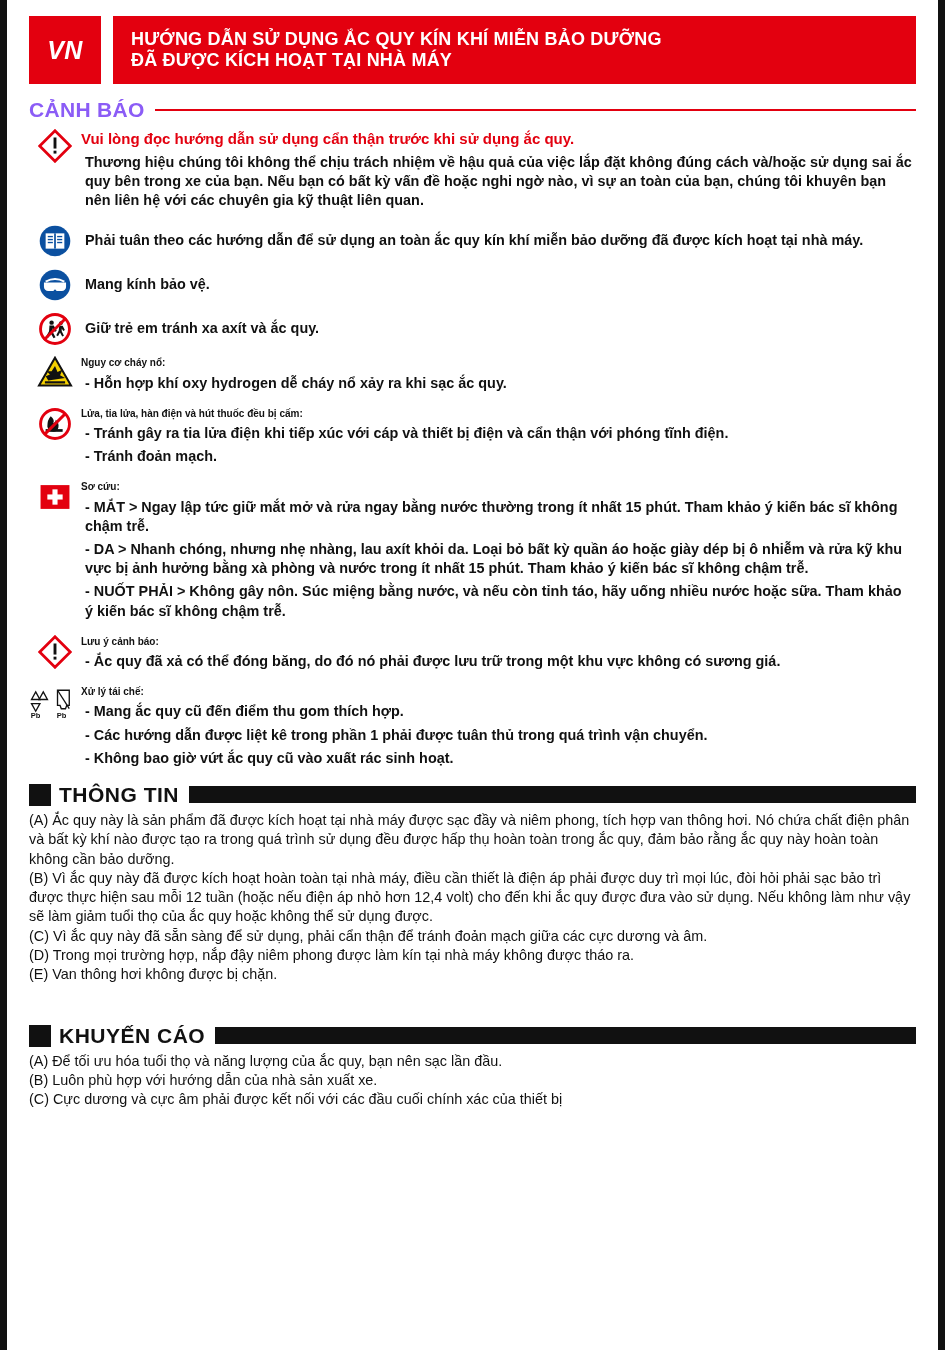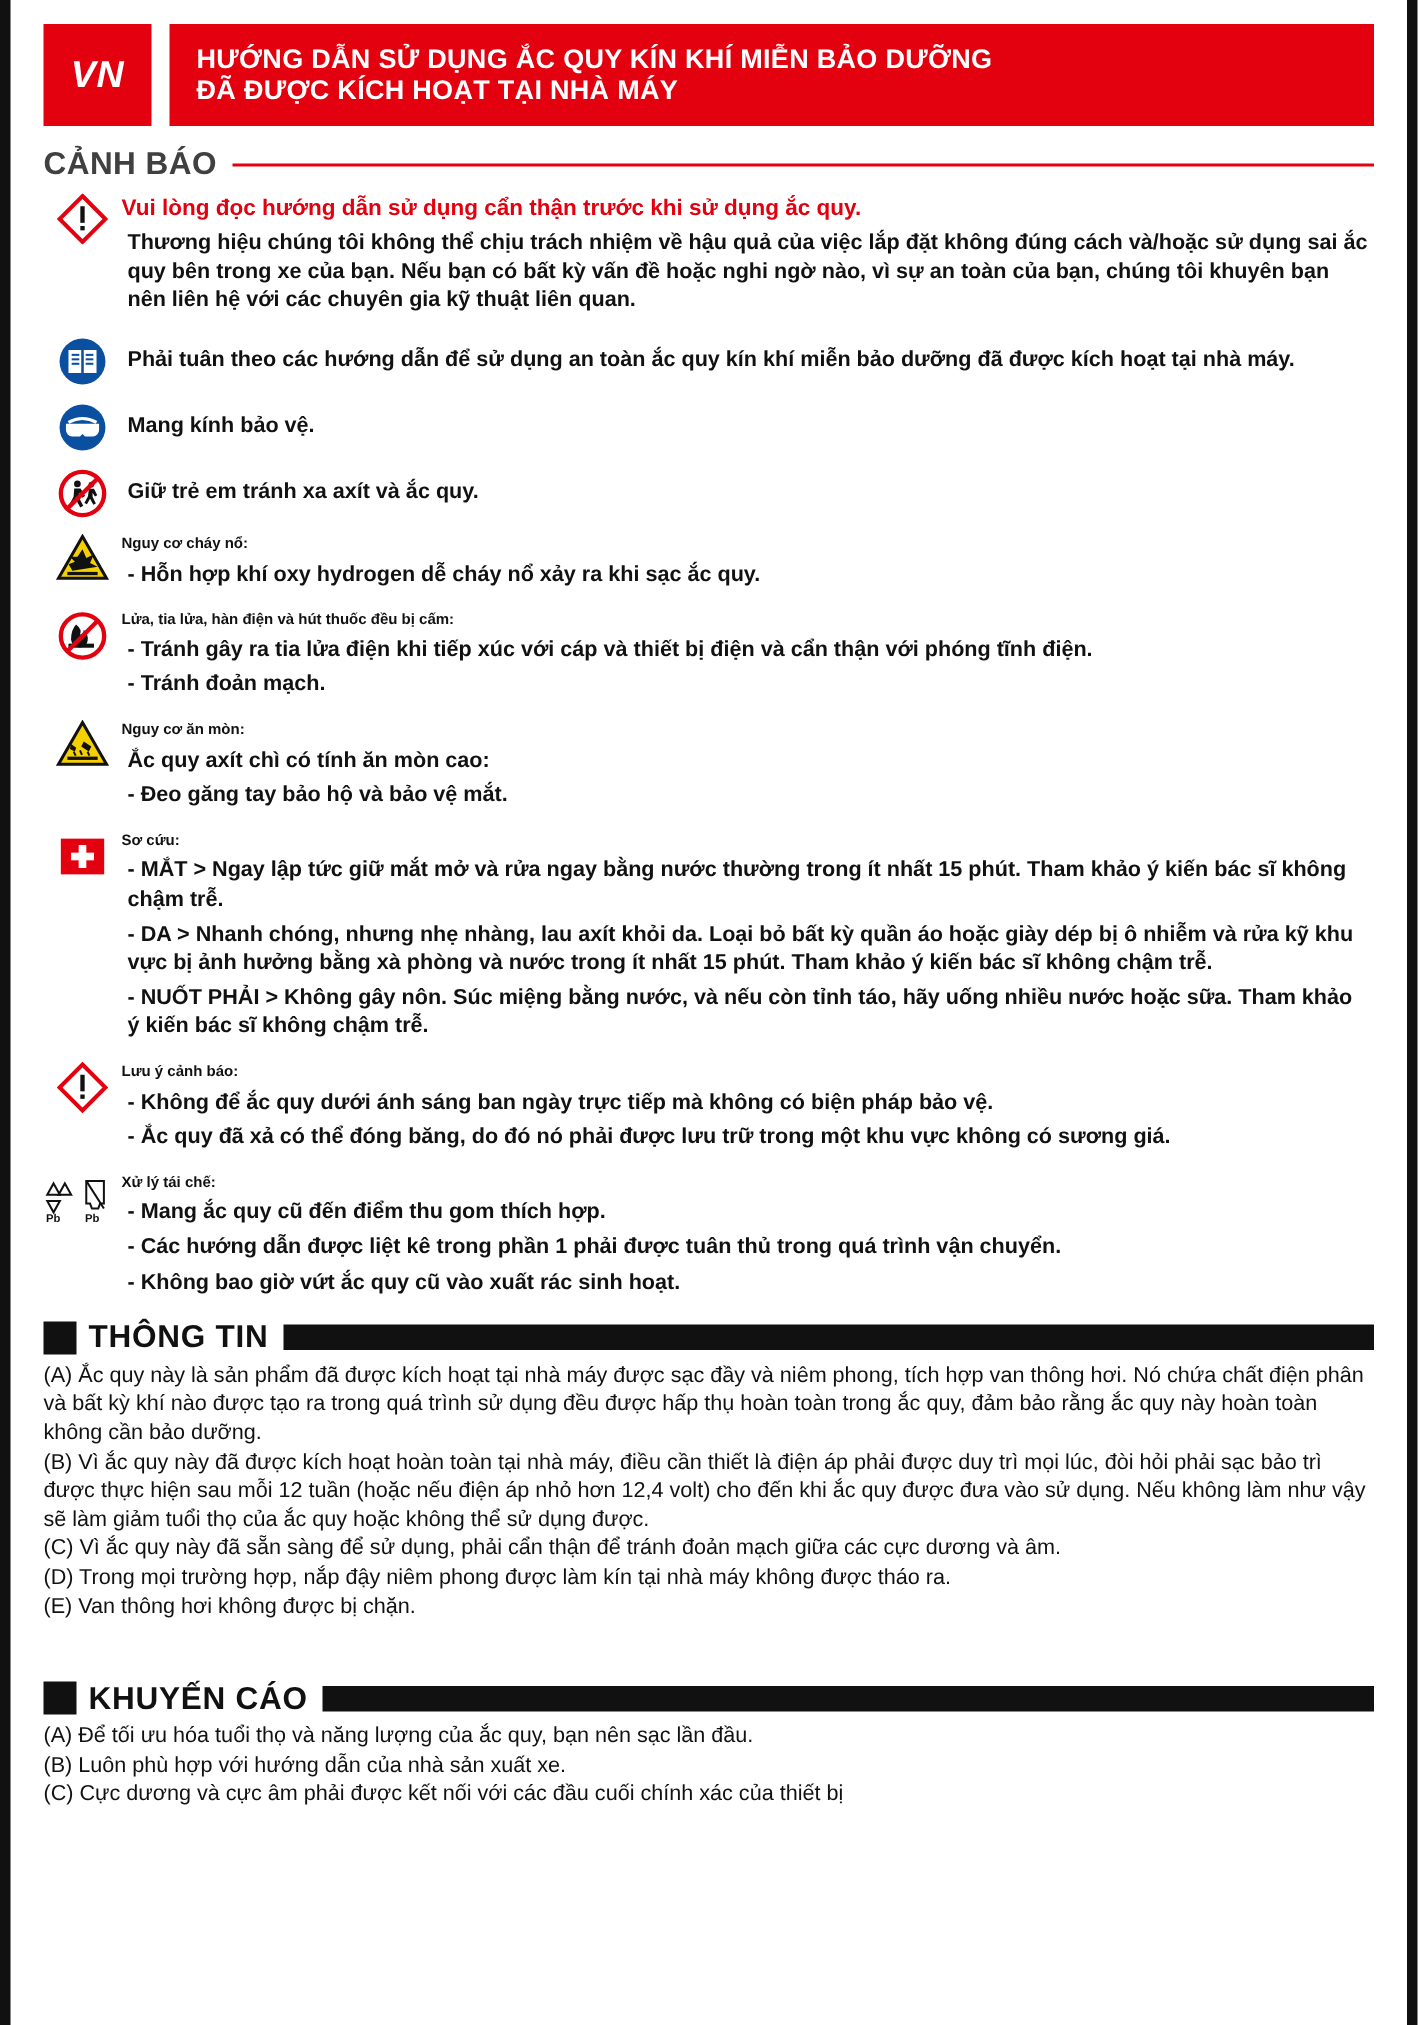--- a/index.html
+++ b/index.html
@@ -73,7 +73,7 @@
     margin-bottom: 6px;
   }
   .section-label .txt {
-    color: #404040;
+    color: #8b5cf6;
     font-weight: bold;
     font-size: 21px;
     letter-spacing: 0.3px;

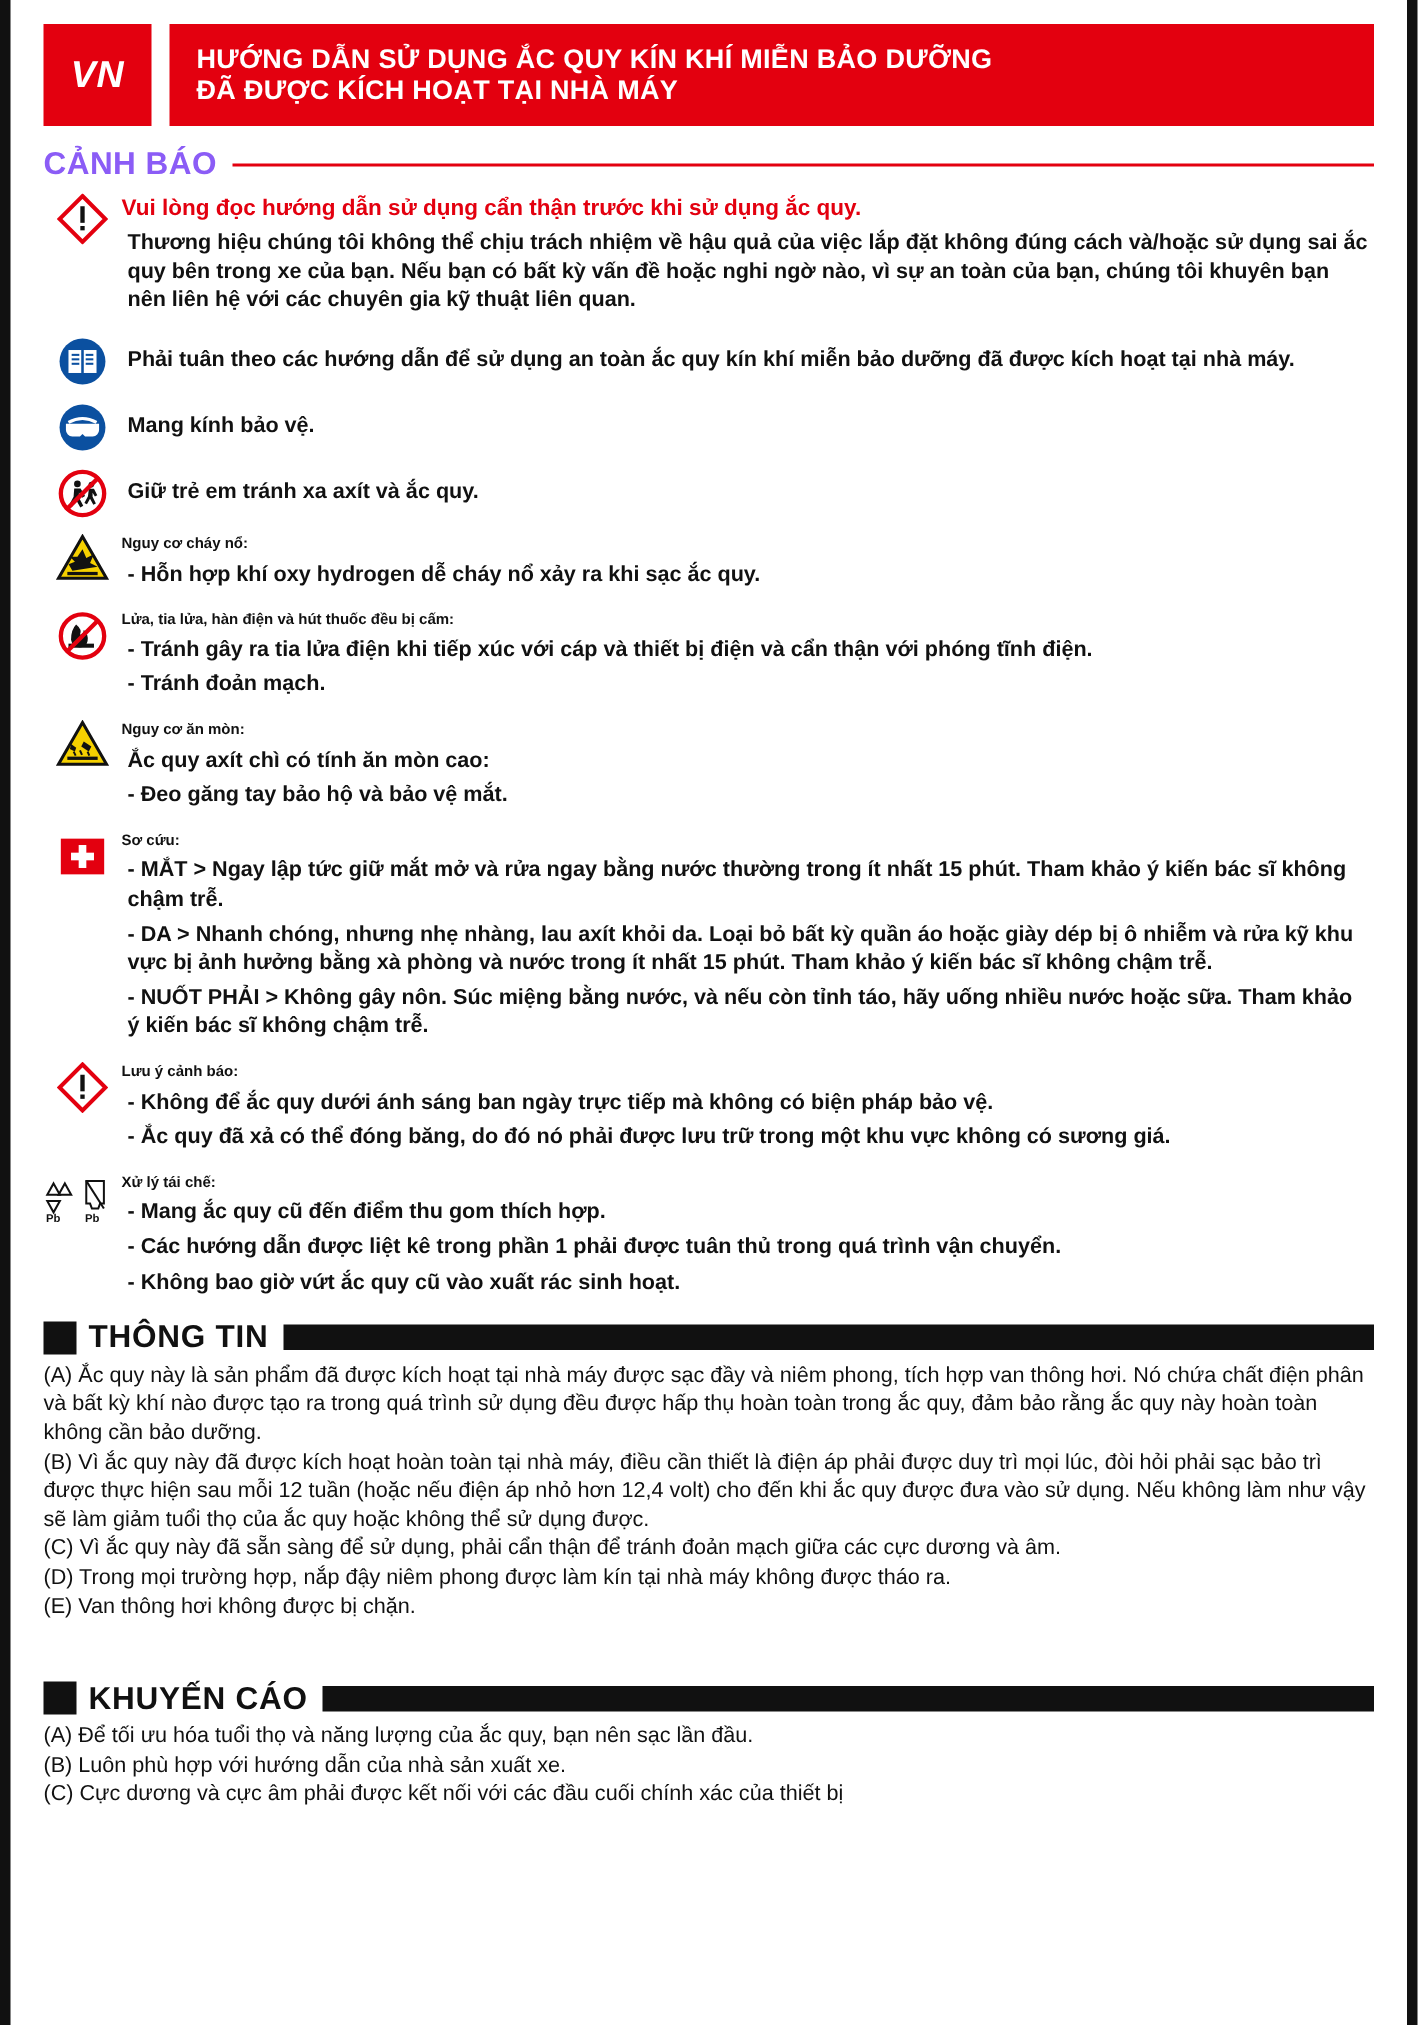--- a/index.html
+++ b/index.html
@@ -277,24 +277,6 @@
         </div>
       </div>
 
-      <div class="row">
-        <div class="icon">
-          <svg width="36" height="32" viewBox="0 0 42 38">
-            <polygon points="21,2 40,35 2,35" fill="#f5d000" stroke="#111" stroke-width="2.4"></polygon>
-            <g fill="#111">
-              <path d="M12 19 l4 3 l-1 3 l-4 -2 z"></path>
-              <path d="M22 17 l6 4 l-2 4 l-6 -4 z"></path>
-              <rect x="9" y="29" width="24" height="2.6"></rect>
-              <path d="M14 25 l1.6 3.2 M19 24 l1.6 3.6 M25 25 l1.4 3.2" stroke="#111" stroke-width="1.6"></path>
-            </g>
-          </svg>
-        </div>
-        <div class="body">
-          <div class="lead-black">Nguy cơ ăn mòn:</div>
-          <p>Ắc quy axít chì có tính ăn mòn cao:</p>
-          <p>- Đeo găng tay bảo hộ và bảo vệ mắt.</p>
-        </div>
-      </div>
 
       <div class="row">
         <div class="icon">

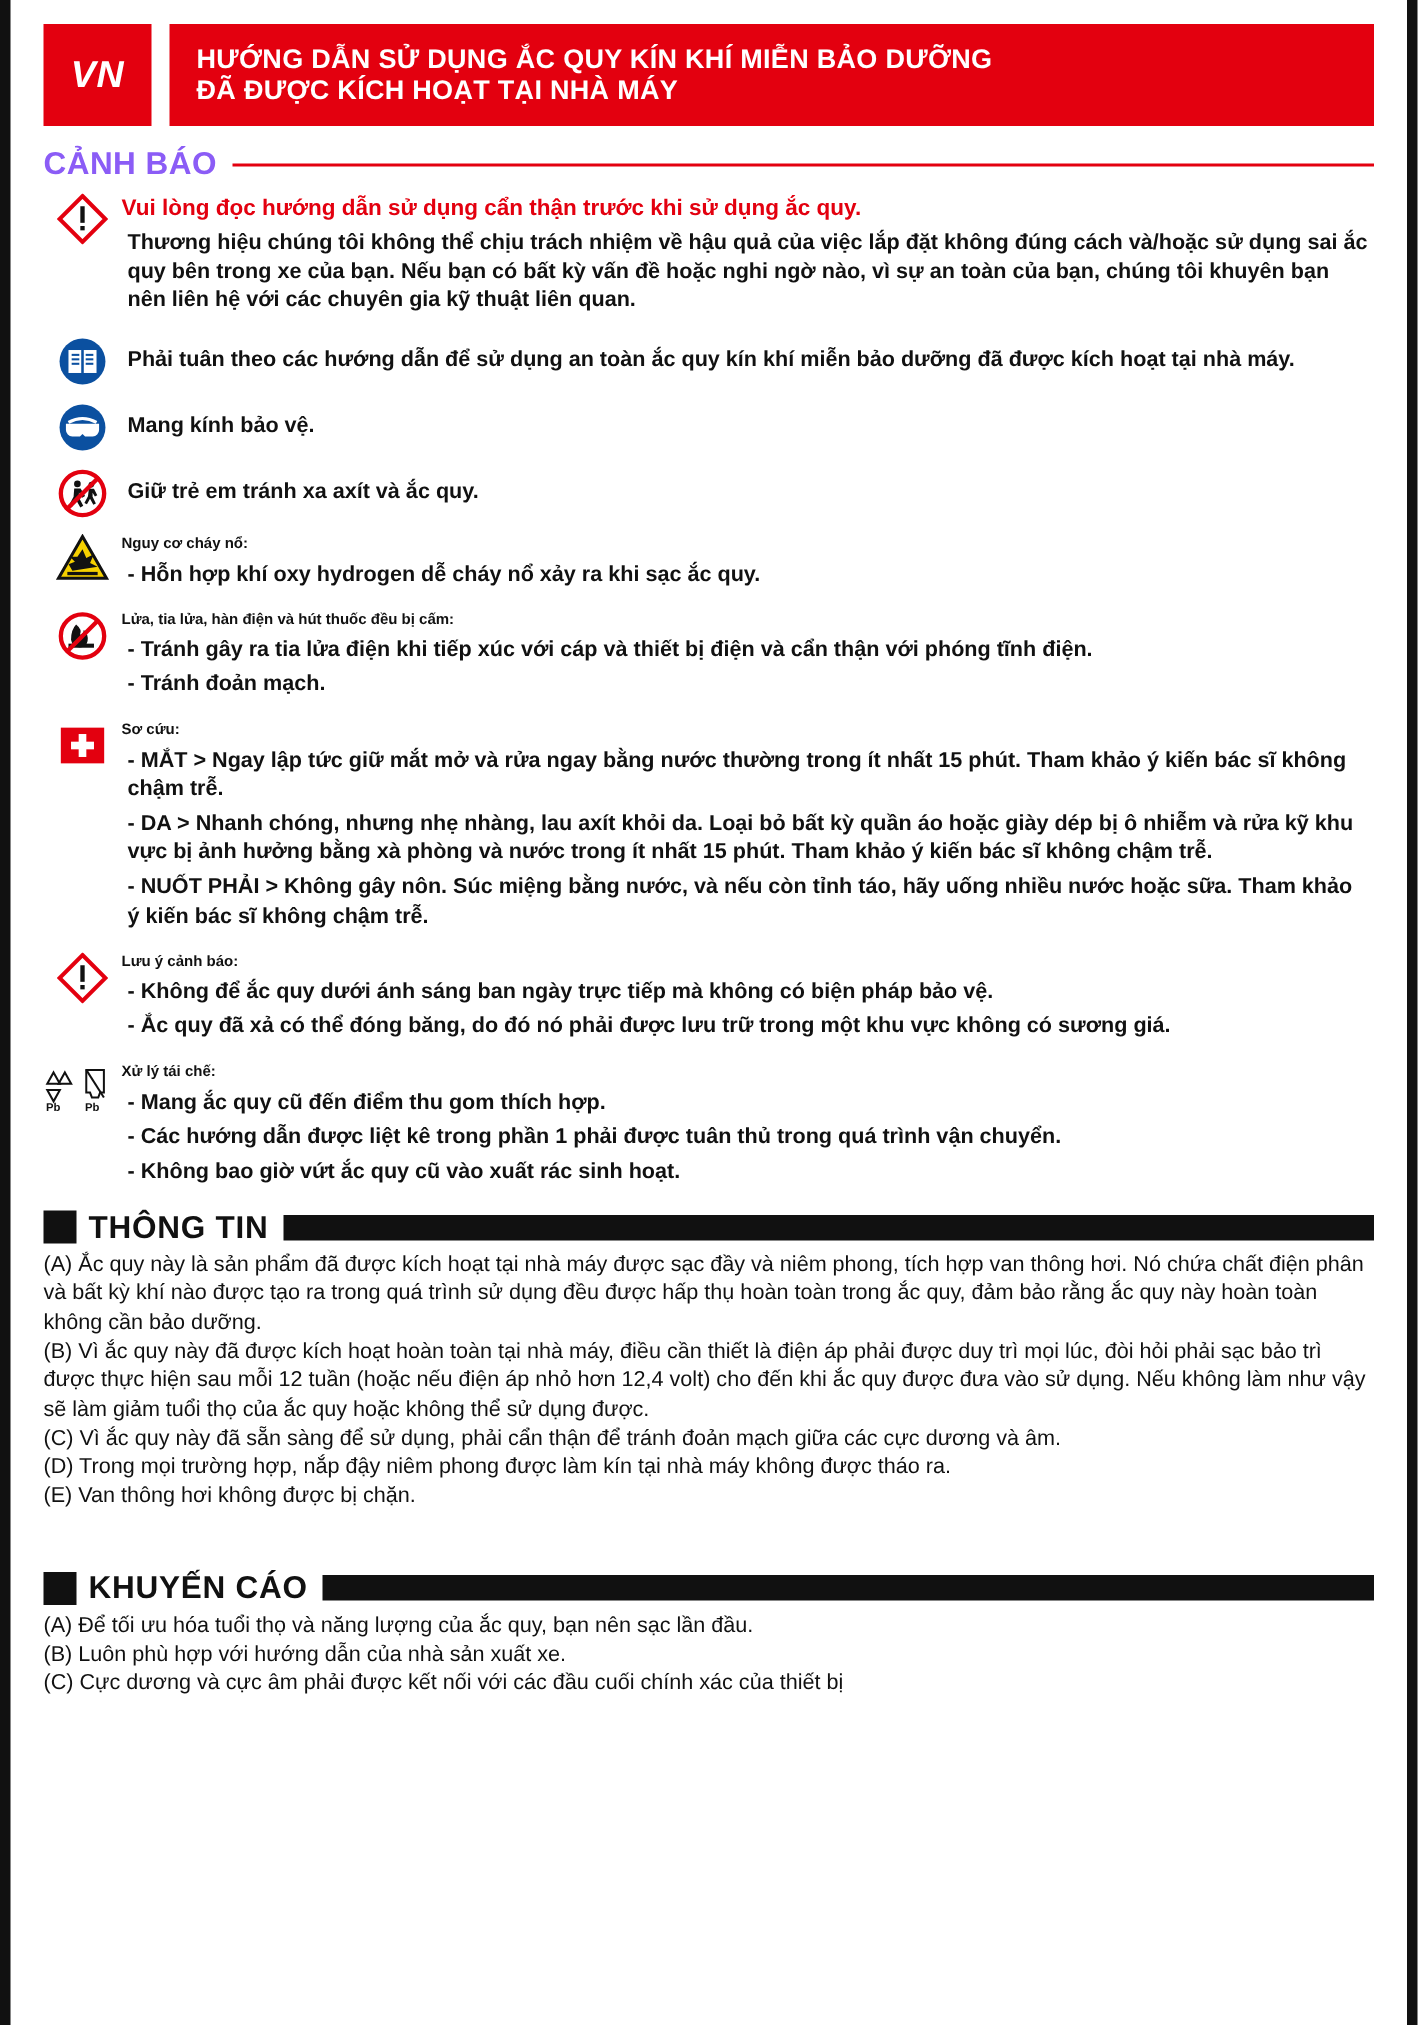--- a/index.html
+++ b/index.html
@@ -304,7 +304,6 @@
         </div>
         <div class="body">
           <div class="lead-black"> Lưu ý cảnh báo:</div>
-          <p>- Không để ắc quy dưới ánh sáng ban ngày trực tiếp mà không có biện pháp bảo vệ.</p>
           <p>- Ắc quy đã xả có thể đóng băng, do đó nó phải được lưu trữ trong một khu vực không có sương giá.</p>
         </div>
       </div>

